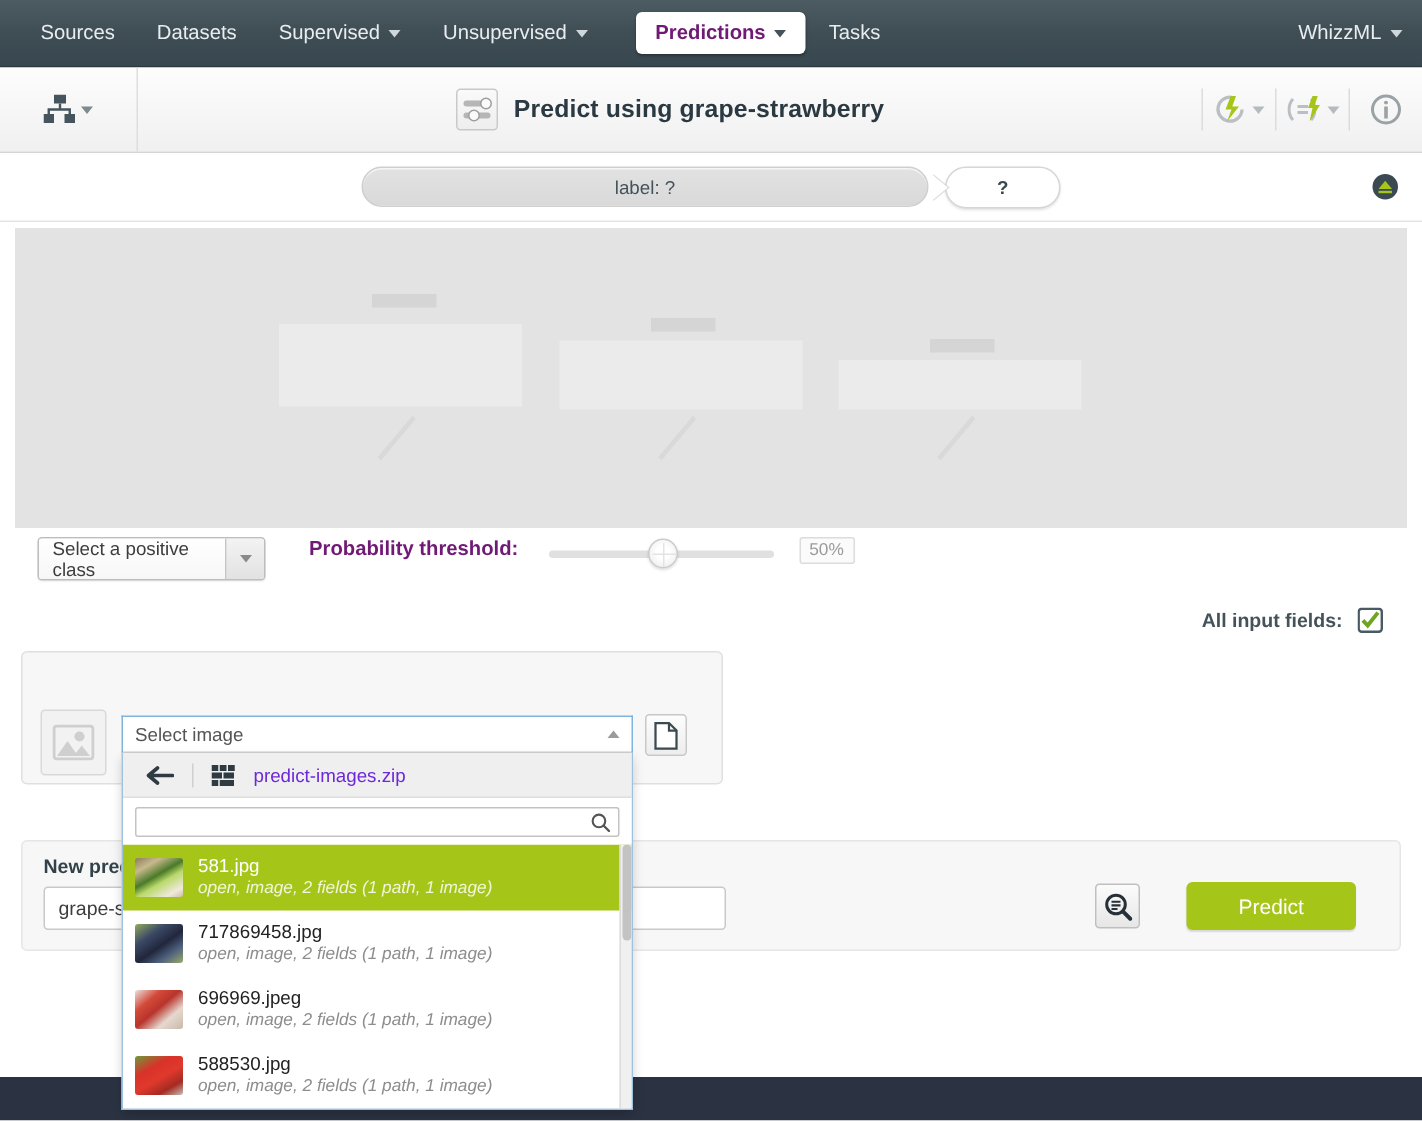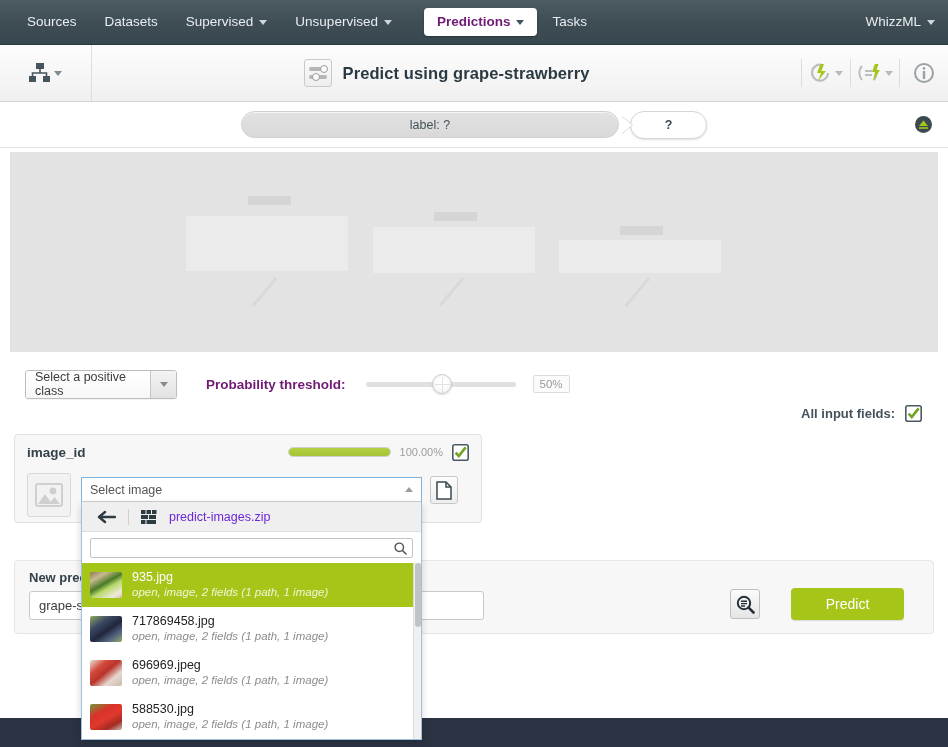--- a/index.html
+++ b/index.html
@@ -90,7 +90,7 @@
   .ph-tick { position:absolute; width:3px; background:#d9d9d9; transform:rotate(40deg); }
 
   
-  .controls { position:absolute; left:0; top:358px; width:772px; height:52px; display:flex; align-items:center; padding-left:25px;}
+  .controls { position:absolute; left:0; top:358px; width:772px; height:52px; display:flex; align-items:flex-start; padding-left:25px;}
   .sel-class {
     width:152px;height:29px;display:flex;align-items:stretch;
     border:1px solid #bdbdbd;border-radius:3px;overflow:hidden;background:#fff;

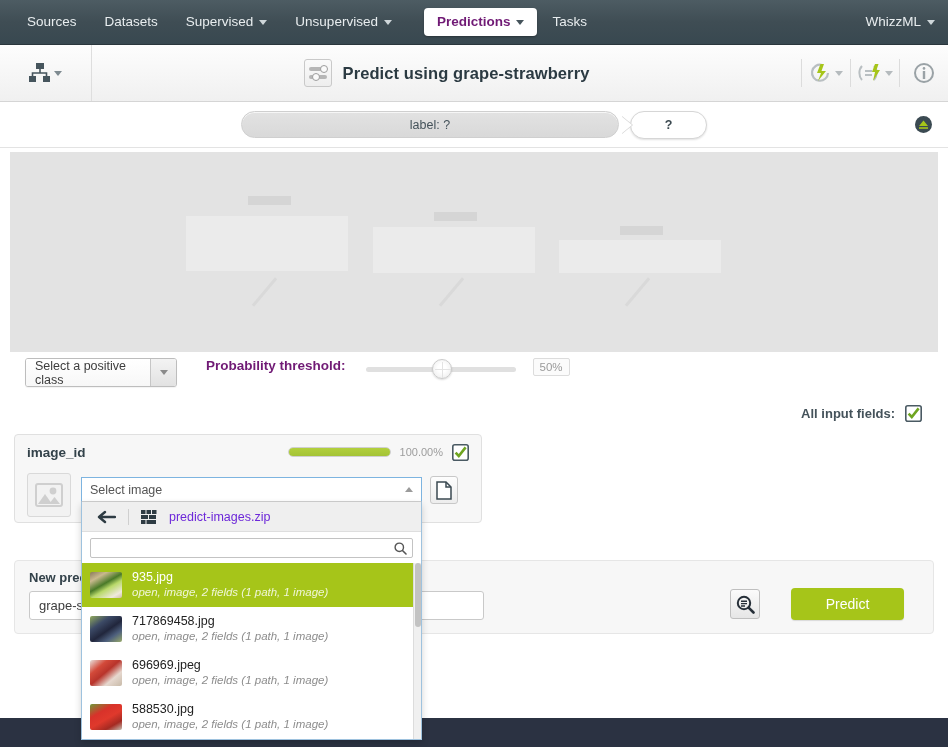--- a/index.html
+++ b/index.html
@@ -324,19 +324,6 @@
   </div>
 
   <div class="fieldcard">
-    <div class="fc-head">
-      <div class="fc-name">image_id</div>
-      <div class="fc-right">
-        <div class="pbar">
-            <span style="width:100%"></span>
-          </div>
-        <div class="pct">100.00%</div>
-        <svg width="17" height="17" viewBox="0 0 17 17">
-          <rect x="0.8" y="0.8" width="15.4" height="15.4" rx="2" fill="#fff" stroke="#4a5a63" stroke-width="1.6"></rect>
-          <path d="M3.6 8.6 L6.8 12 L13.6 3.4" stroke="#6fa520" stroke-width="2.6" fill="none"></path>
-        </svg>
-      </div>
-    </div>
     <div class="thumb-box">
       <svg width="28" height="24" viewBox="0 0 28 24">
         <rect x="1" y="1" width="26" height="22" rx="2" fill="none" stroke="#cfcfcf" stroke-width="2"></rect>

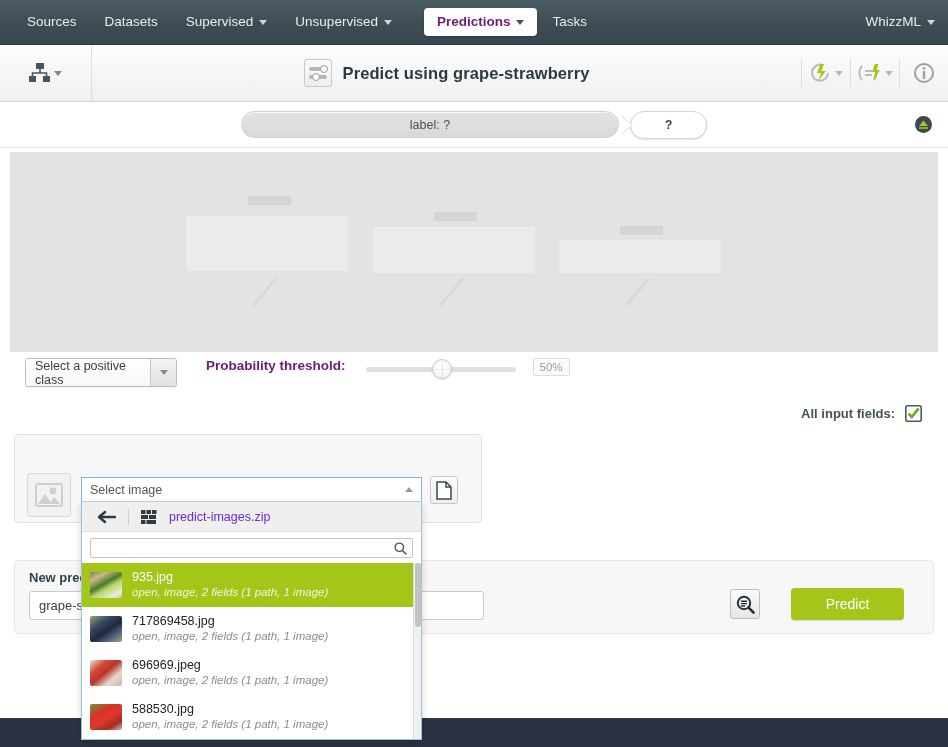--- a/index.html
+++ b/index.html
@@ -393,7 +393,7 @@
         <div class="dd-item sel">
           <div class="tn" style="background-image:linear-gradient(150deg,#8a7a5c 0%,#c9b98e 22%,#4a7a28 45%,#b9d96a 60%,#efe9dc 85%,#cdbfa6 100%)"></div>
           <div class="meta">
-            <div class="nm">935.jpg</div>
+            <div class="nm">581.jpg</div>
             <div class="sub">open, image, 2 fields (1 path, 1 image)</div>
           </div>
         </div>

